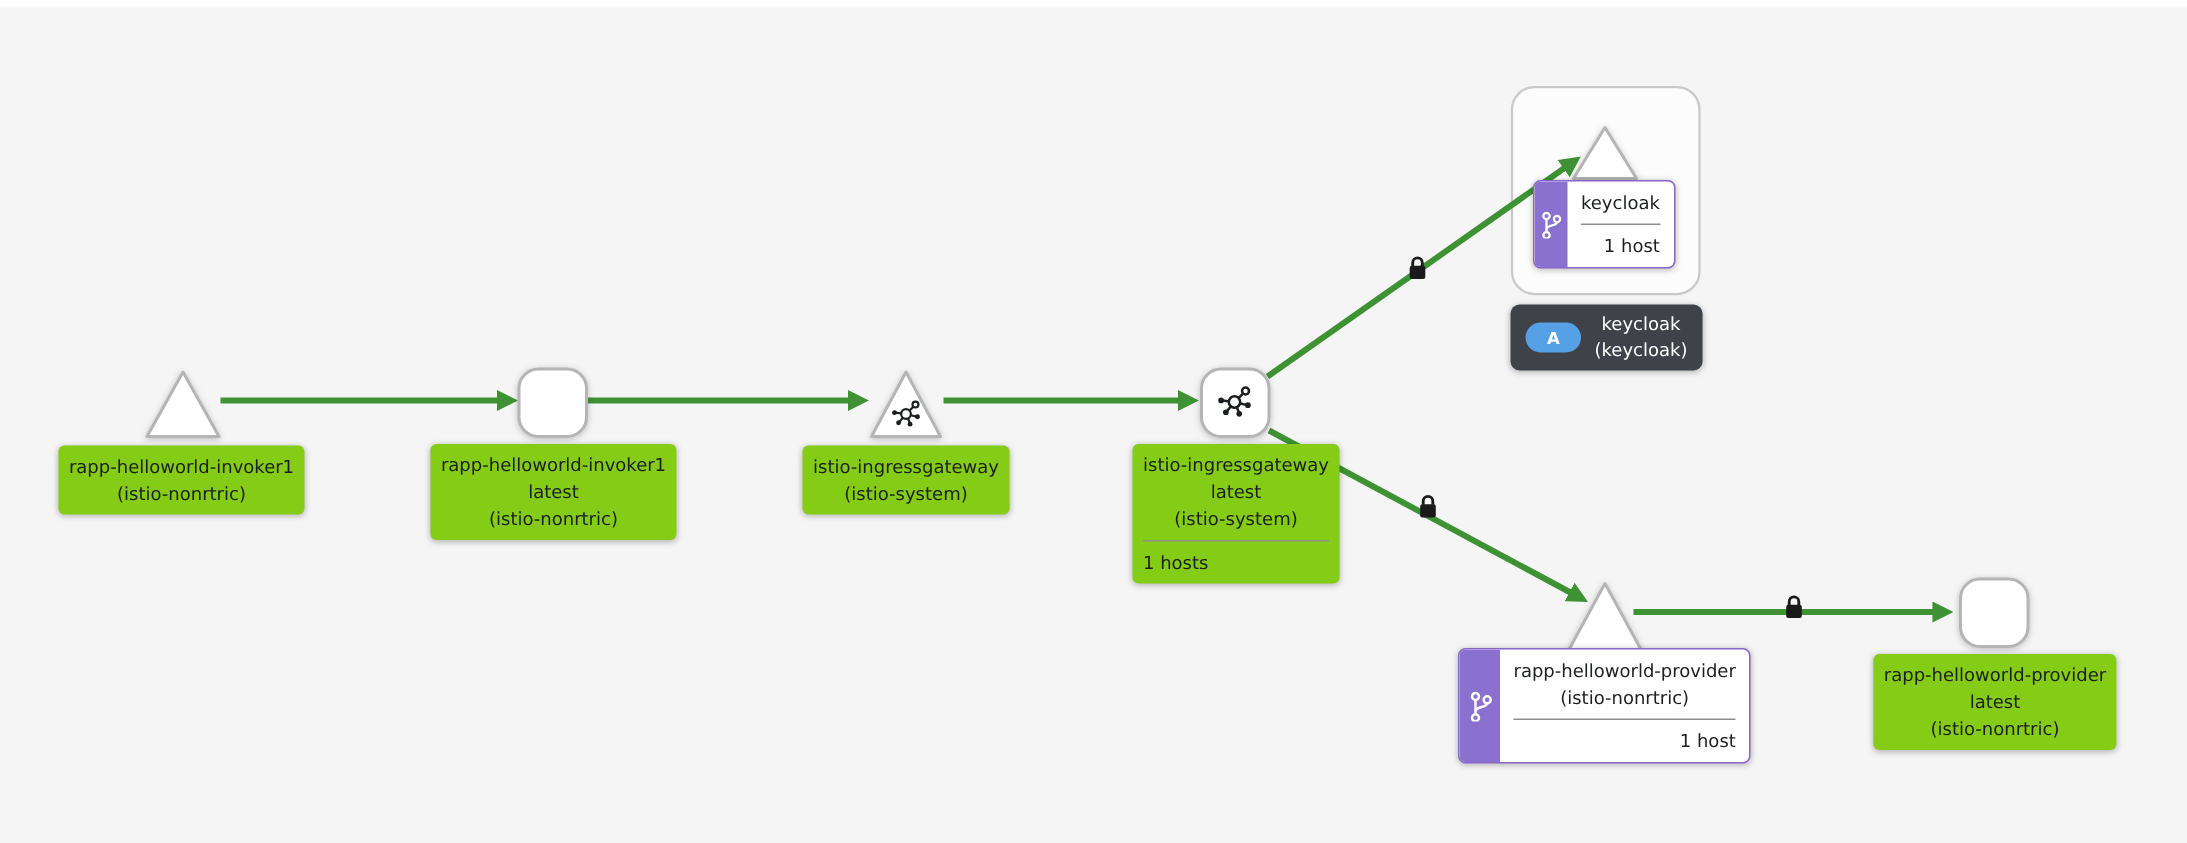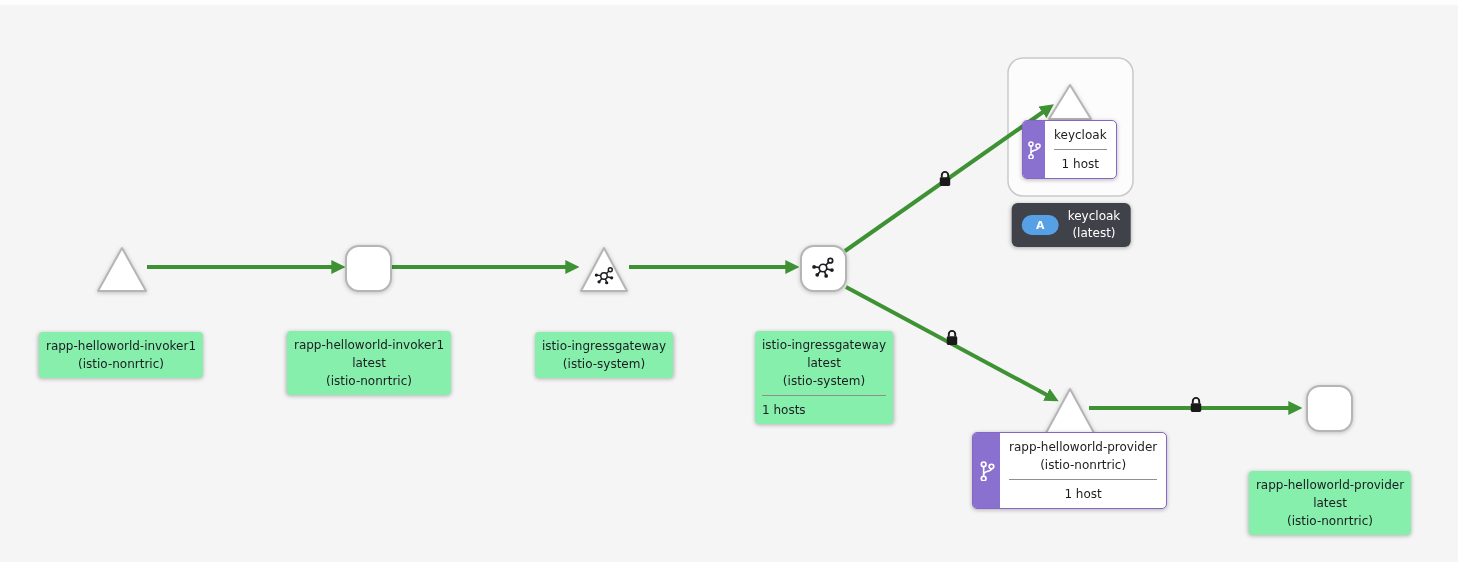--- a/index.html
+++ b/index.html
@@ -47,7 +47,7 @@
     flex:0 0 auto;
   }
   .vs-content{padding:5px 9px;text-align:center;}
-  .vs-content .host-line{text-align:center;padding-top:2px;}
+  .vs-content .host-line{text-align:right;padding-top:2px;}
   
   .appbox-label{
     position:absolute;z-index:2;transform:translateX(-50%);

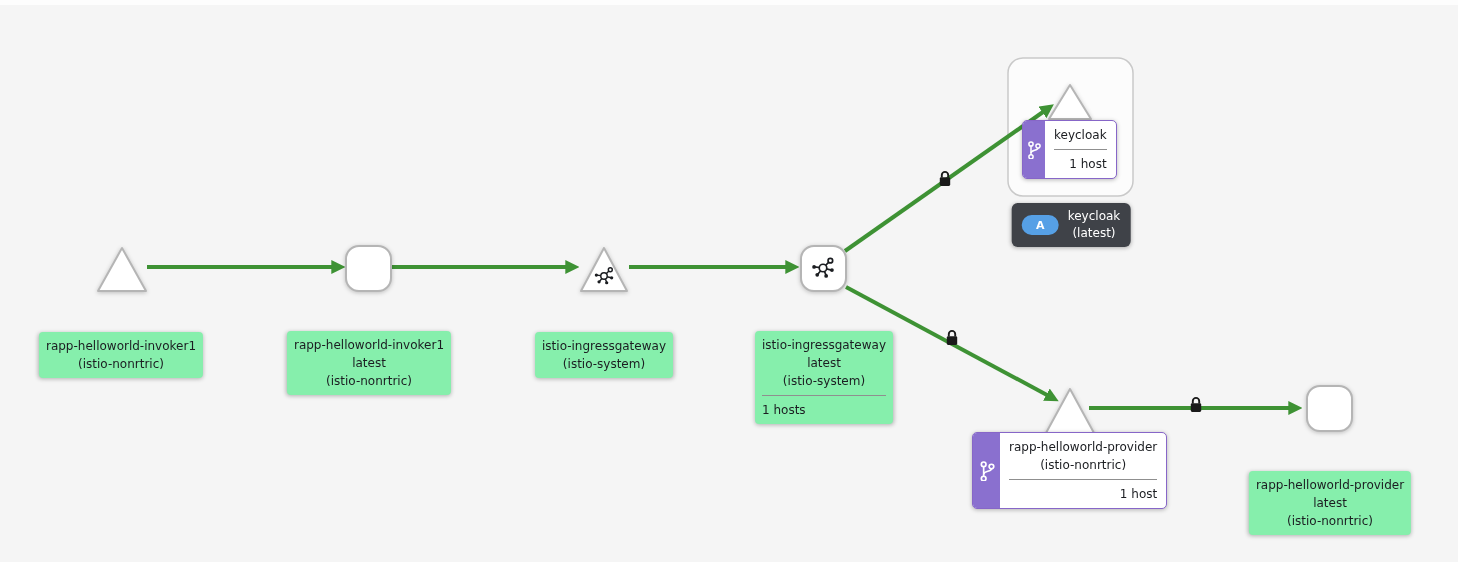--- a/index.html
+++ b/index.html
@@ -173,7 +173,7 @@
     <div class="app-pill">A</div>
     <div class="appbox-text">
       <div>keycloak</div>
-      <div>(latest)</div>
+      <div>(keycloak)</div>
     </div>
   </div>
 

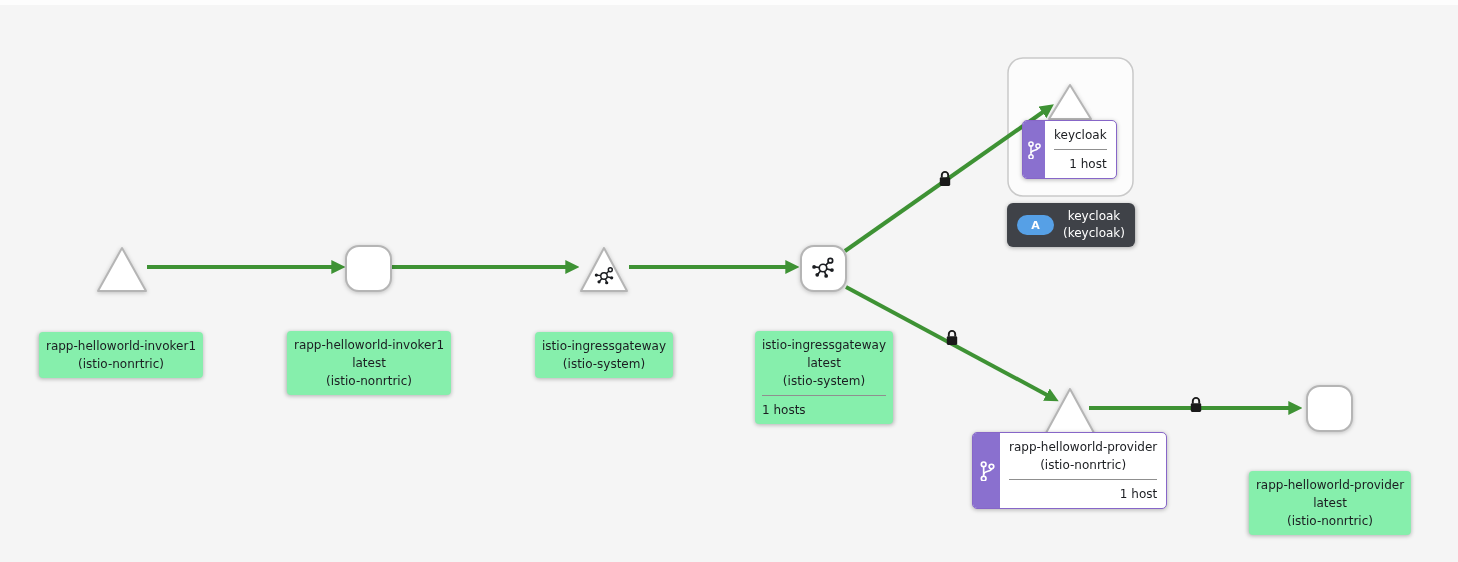--- a/index.html
+++ b/index.html
@@ -24,13 +24,12 @@
   
   .lbl{
     position:absolute;z-index:2;
-    background:#86efac;border-radius:4px;
+    background:#84cc16;border-radius:4px;
     box-shadow:0 1px 4px rgba(0,0,0,.28);
     font-size:12px;line-height:18px;color:#1b1d21;
     text-align:center;padding:5px 7px;
     transform:translateX(-50%);
     white-space:nowrap;
-    margin-top:35px;
   }
   .lbl .host-line{text-align:left;padding-top:2px;}
   .sep{border-top:1px solid #8f8f8f;margin:5px 0 3px 0;}

